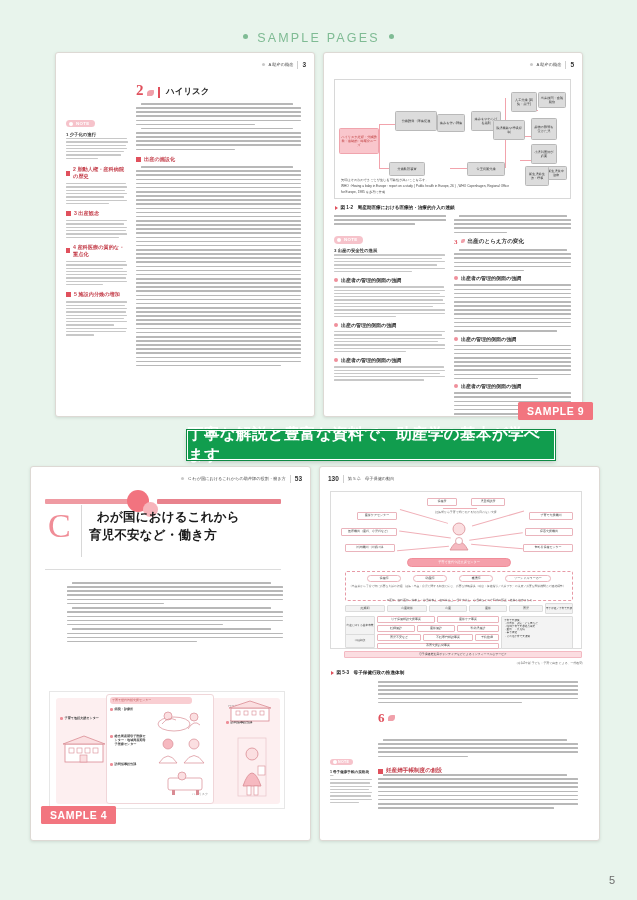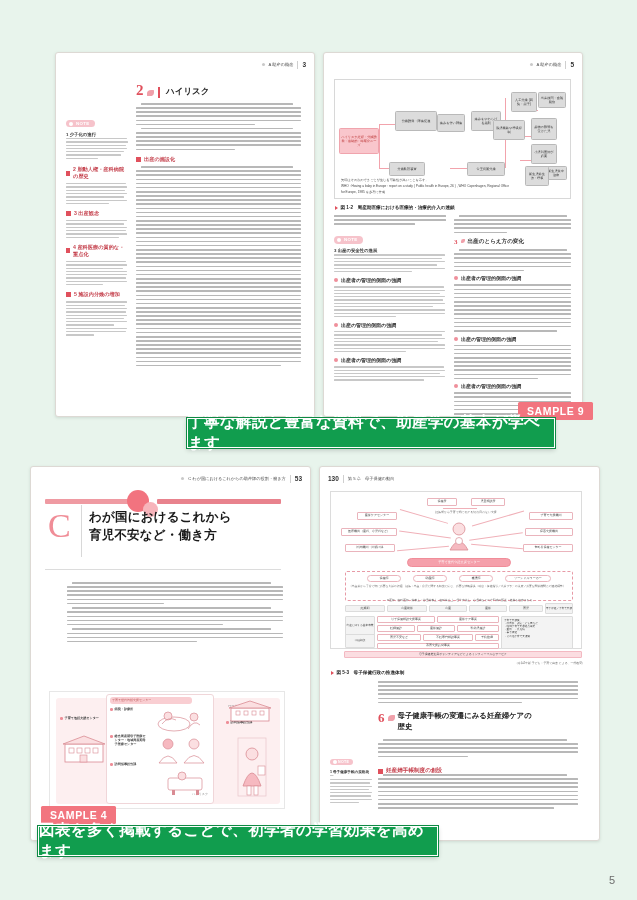--- a/index.html
+++ b/index.html
@@ -192,6 +192,9 @@
 
 <div class="page-root">
 
+  <div class="sample-pages-header">
+    <span class="sp-dot"></span><span class="sp-text">SAMPLE PAGES</span><span class="sp-dot"></span>
+  </div>
 
   <div class="spread spread-top">
 

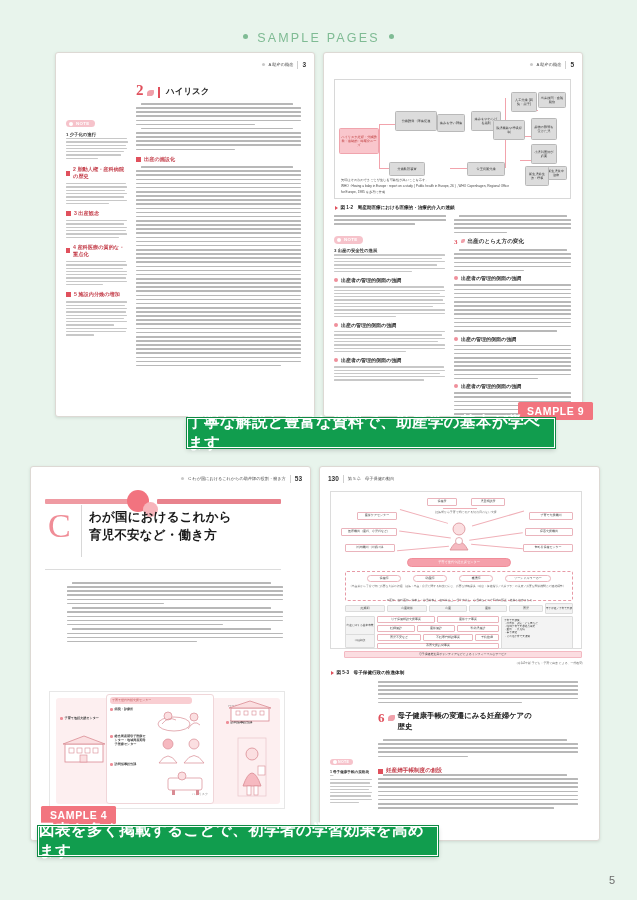--- a/index.html
+++ b/index.html
@@ -169,7 +169,7 @@
     box-shadow: 0 2px 5px rgba(0,0,0,.20);
     letter-spacing: .4px;
   }
-  .callout-1 { top: 418px; left: 187px; width: 368px; height: 30px; font-size: 15.5px; }
+  .callout-1 { top: 430px; left: 187px; width: 368px; height: 30px; font-size: 15.5px; }
   .callout-2 { top: 826px; left: 38px; width: 400px; height: 30px; font-size: 15.5px; }
 
   .sample-tag {

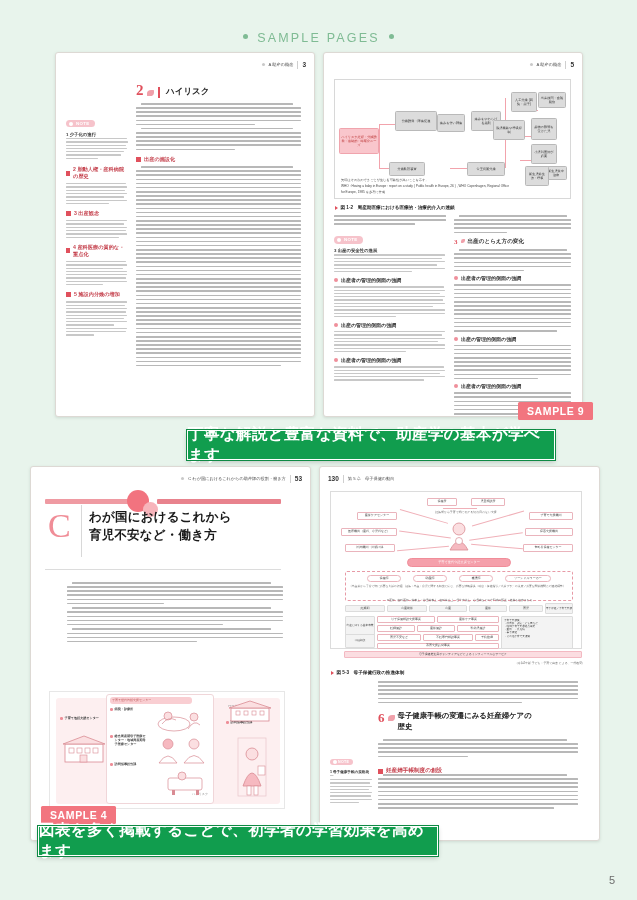--- a/index.html
+++ b/index.html
@@ -503,7 +503,7 @@
         <div class="c-letter" style="left:17px; top:18px;">C</div>
         <div class="c-divider" style="left:50px; top:14px; height:52px;"></div>
 
-        <div class="c-title" style="left:58px; top:18px;">わが国におけるこれから</div>
+        <div class="c-title" style="left:66px; top:18px;">わが国におけるこれから</div>
         <div class="c-title" style="left:58px; top:36px;">育児不安など・働き方</div>
         <div class="c-divider" style="left:14px; top:78px; width:236px; height:1px; background:#dcdcdc;"></div>
       </div>

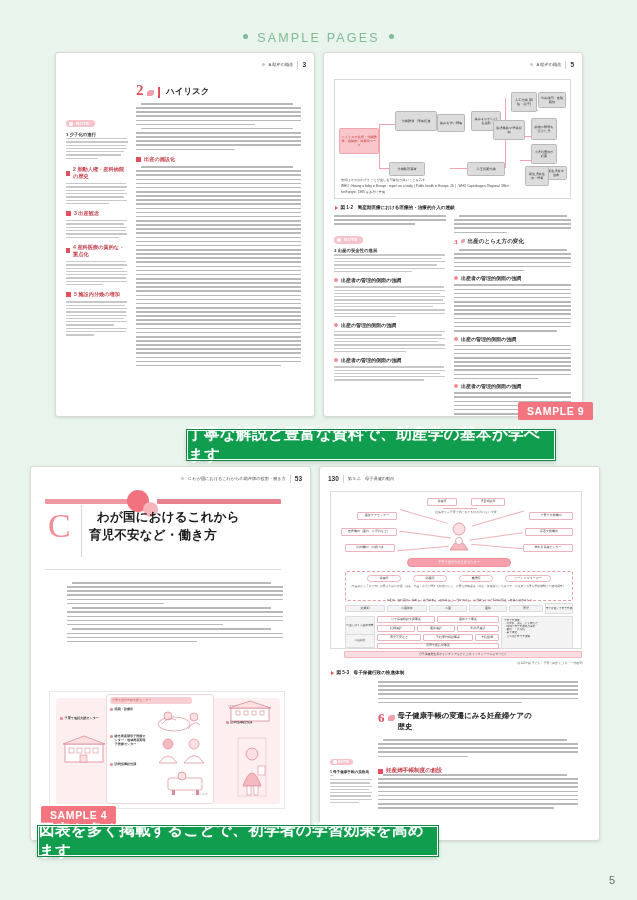--- a/index.html
+++ b/index.html
@@ -693,10 +693,6 @@
         <div style="display:flex; align-items:flex-start; gap:3px;">
           <span class="sec-num" style="font-size:13px">6</span>
           <span class="sec-leaf" style="margin-top:4px"></span>
-          <div>
-            <div class="sec-title" style="font-size:7.4px">母子健康手帳の変遷にみる妊産婦ケアの</div>
-            <div class="sec-title" style="font-size:7.4px; margin-top:1px">歴史</div>
-          </div>
         </div>
       </div>
 

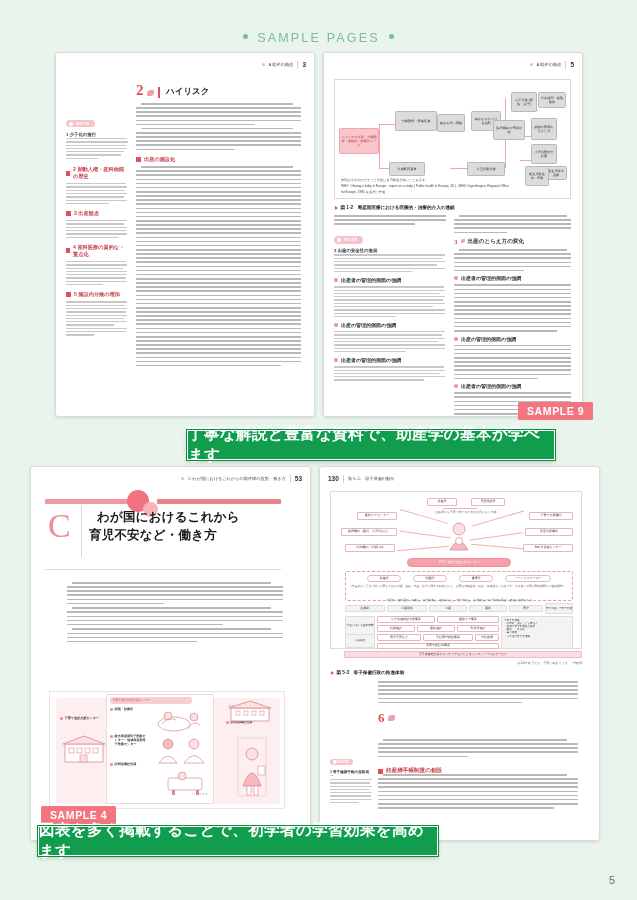--- a/index.html
+++ b/index.html
@@ -735,7 +735,6 @@
   </div>
 
   <div class="sample-tag tag-2">SAMPLE 4</div>
-  <div class="callout callout-2">図表を多く掲載することで、初学者の学習効果を高めます</div>
 
   <div class="doc-folio">5</div>
 

